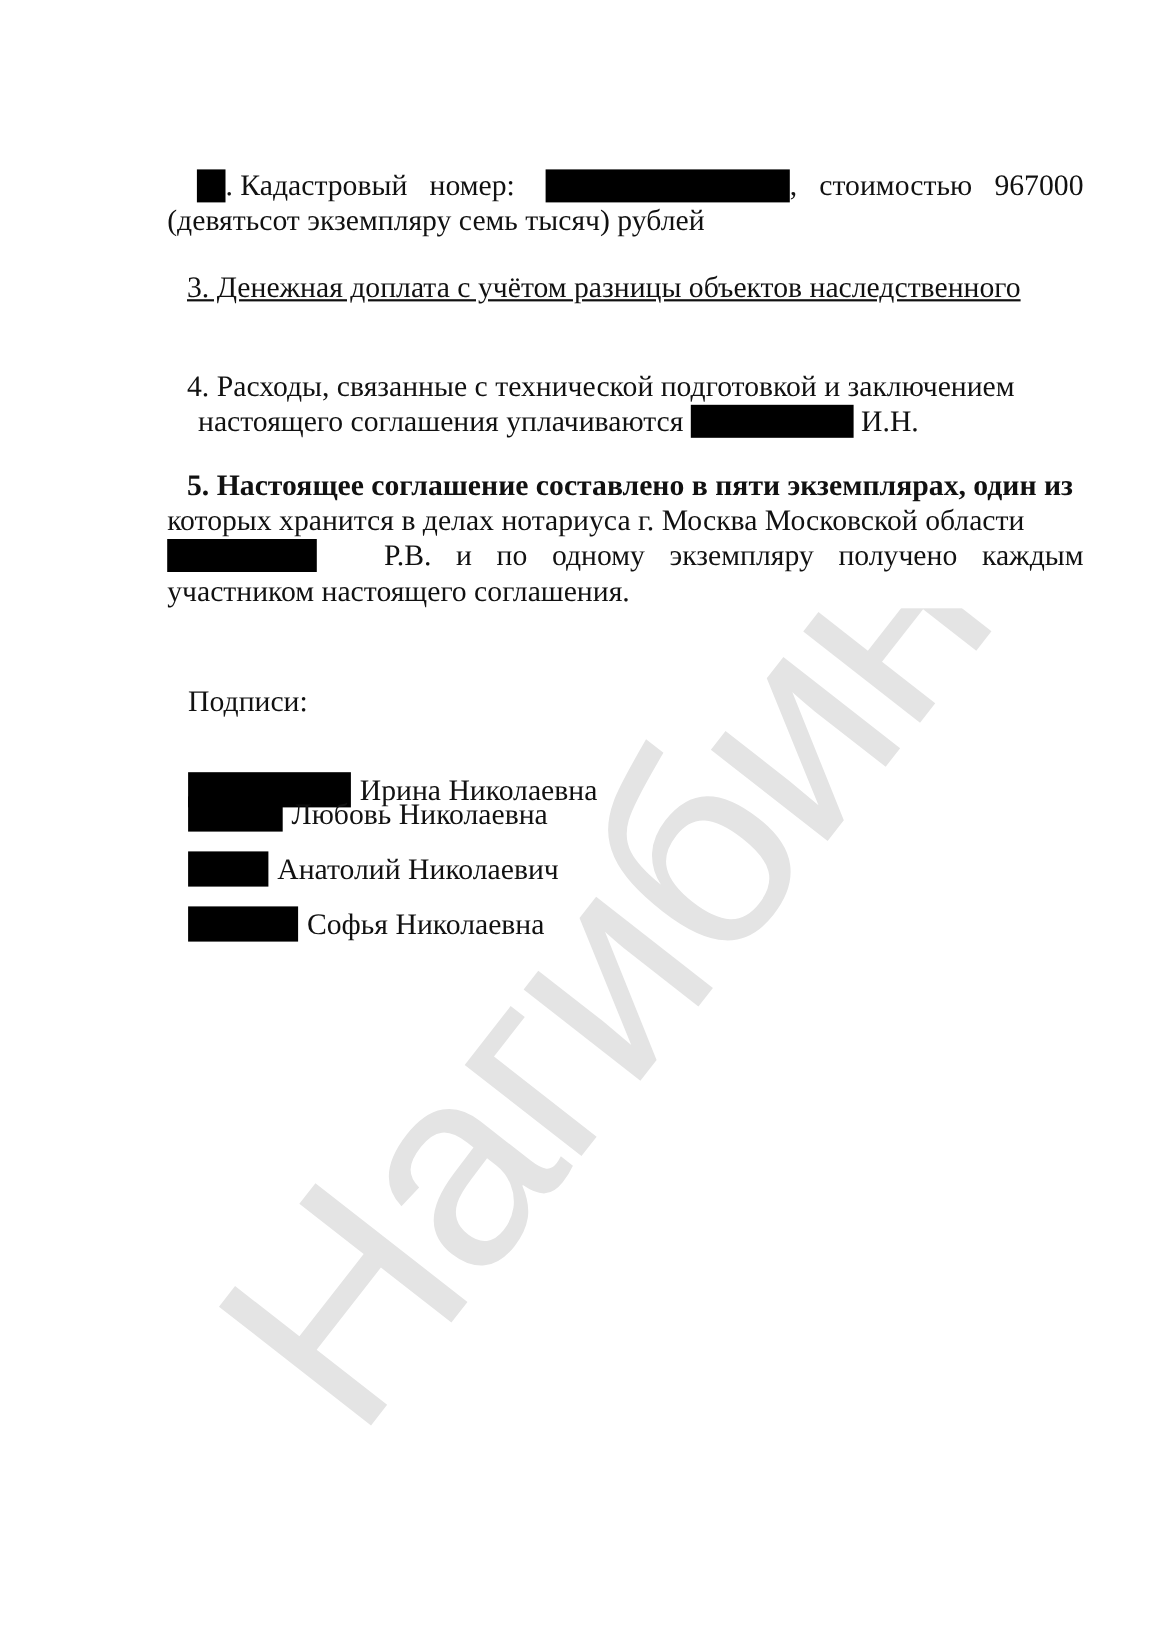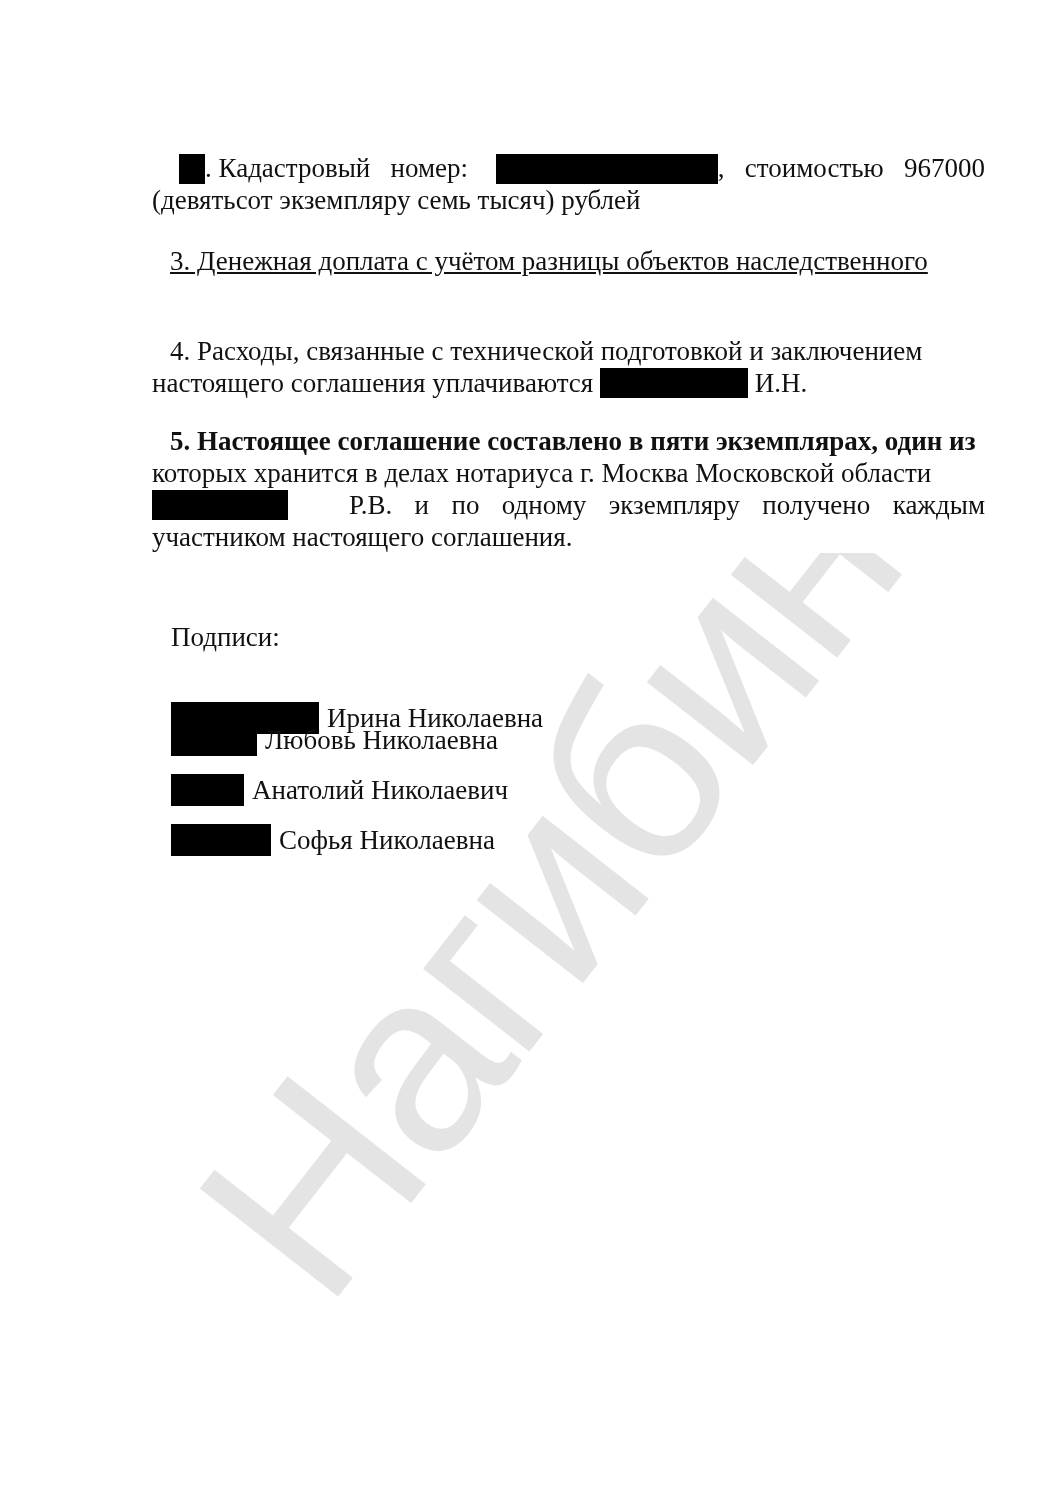--- a/index.html
+++ b/index.html
@@ -49,7 +49,7 @@
 
 <div class="para" style="top:335px;">
   <div style="padding-left:18px;">4. Расходы, связанные с технической подготовкой и заключением</div>
-  <div style="white-space:pre;"><span>настоящего соглашения уплачиваются </span><span class="redact" style="width:148px;"></span><span> И.Н.</span></div>
+  <div style="white-space:pre;margin-left:28px;"><span>настоящего соглашения уплачиваются </span><span class="redact" style="width:148px;"></span><span> И.Н.</span></div>
 </div>
 
 <div class="para" style="top:425px;">

